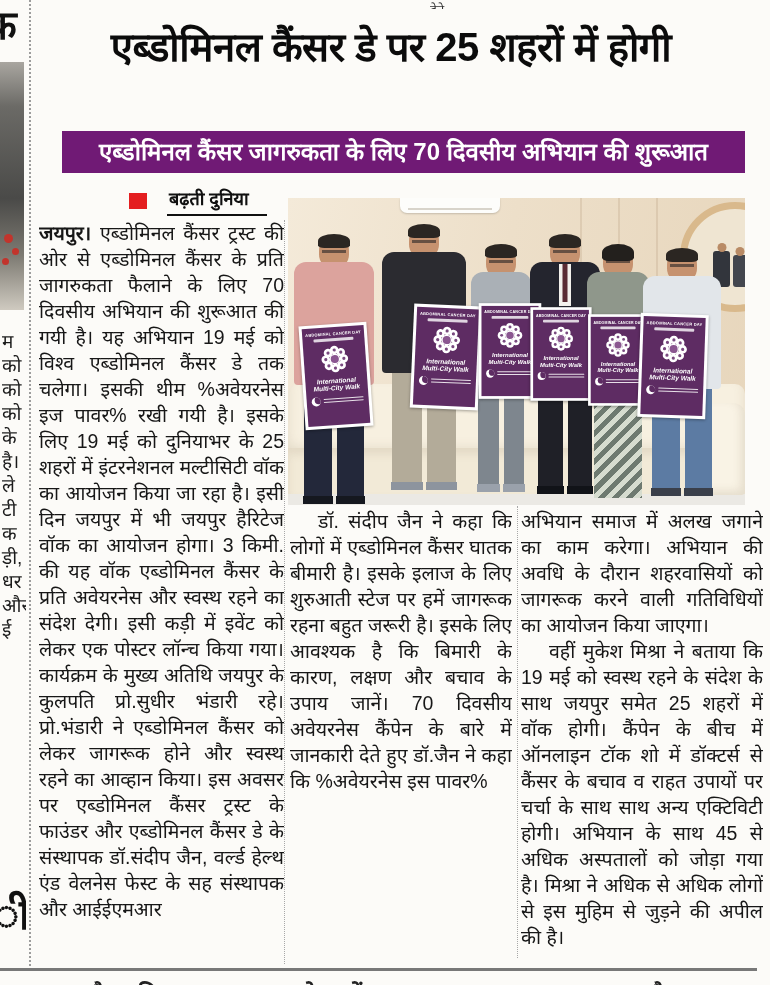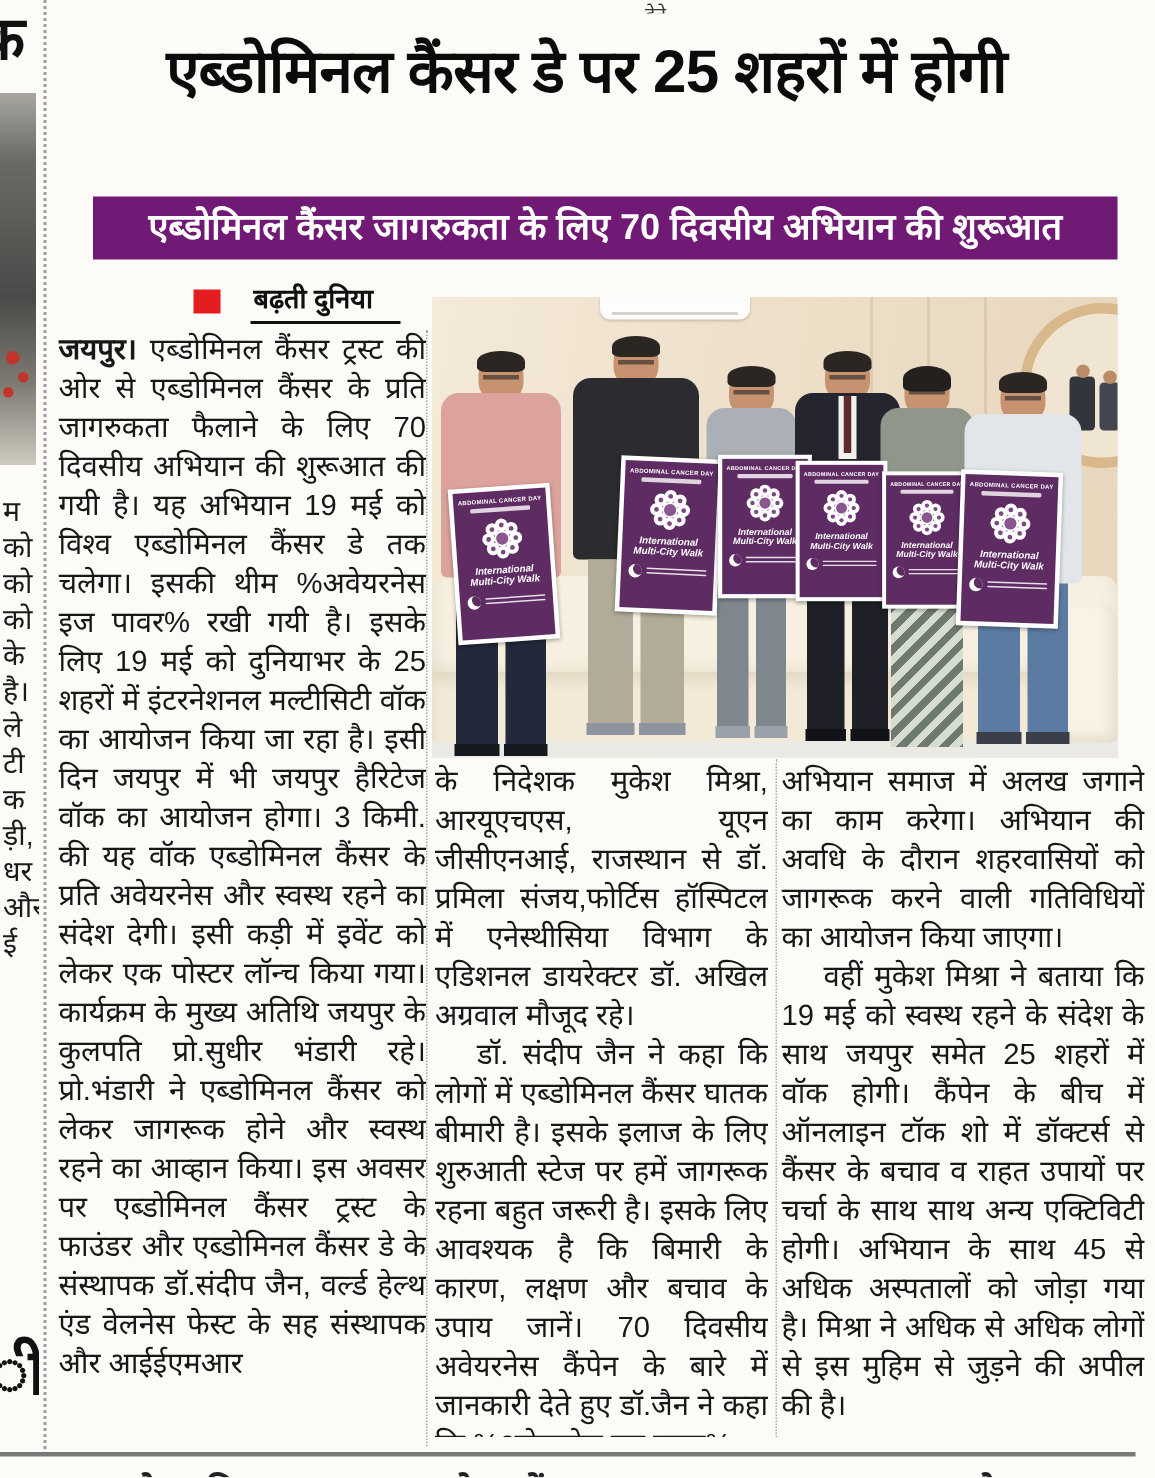--- a/index.html
+++ b/index.html
@@ -444,7 +444,6 @@
        <span>एब्डोमिनल कैंसर ट्रस्ट की ओर से एब्डोमिनल कैंसर के प्रति जागरुकता फैलाने के लिए 70 दिवसीय अभियान की शुरूआत की गयी है। यह अभियान 19 मई को विश्व एब्डोमिनल कैंसर डे तक चलेगा। इसकी थीम %अवेयरनेस इज पावर% रखी गयी है। इसके लिए 19 मई को दुनियाभर के 25 शहरों में इंटरनेशनल मल्टीसिटी वॉक का आयोजन किया जा रहा है। इसी दिन जयपुर में भी जयपुर हैरिटेज वॉक का आयोजन होगा। 3 किमी. की यह वॉक एब्डोमिनल कैंसर के प्रति अवेयरनेस और स्वस्थ रहने का संदेश देगी। इसी कड़ी में इवेंट को लेकर एक पोस्टर लॉन्च किया गया। कार्यक्रम के मुख्य अतिथि जयपुर के कुलपति प्रो.सुधीर भंडारी रहे। प्रो.भंडारी ने एब्डोमिनल कैंसर को लेकर जागरूक होने और स्वस्थ रहने का आव्हान किया। इस अवसर पर एब्डोमिनल कैंसर ट्रस्ट के फाउंडर और एब्डोमिनल कैंसर डे के संस्थापक डॉ.संदीप जैन, वर्ल्ड हेल्थ एंड वेलनेस फेस्ट के सह संस्थापक और आईईएमआर</span></p>
   </div>
   <div class="col c2">
-    <p>के निदेशक मुकेश मिश्रा, आरयूएचएस, यूएन जीसीएनआई, राजस्थान से डॉ. प्रमिला संजय,फोर्टिस हॉस्पिटल में एनेस्थीसिया विभाग के एडिशनल डायरेक्टर डॉ. अखिल अग्रवाल मौजूद रहे।</p>
     <p class="indent">डॉ. संदीप जैन ने कहा कि लोगों में एब्डोमिनल कैंसर घातक बीमारी है। इसके इलाज के लिए शुरुआती स्टेज पर हमें जागरूक रहना बहुत जरूरी है। इसके लिए आवश्यक है कि बिमारी के कारण, लक्षण और बचाव के उपाय जानें। 70 दिवसीय अवेयरनेस कैंपेन के बारे में जानकारी देते हुए डॉ.जैन ने कहा कि %अवेयरनेस इस पावर%</p>
   </div>
   <div class="col c3">

